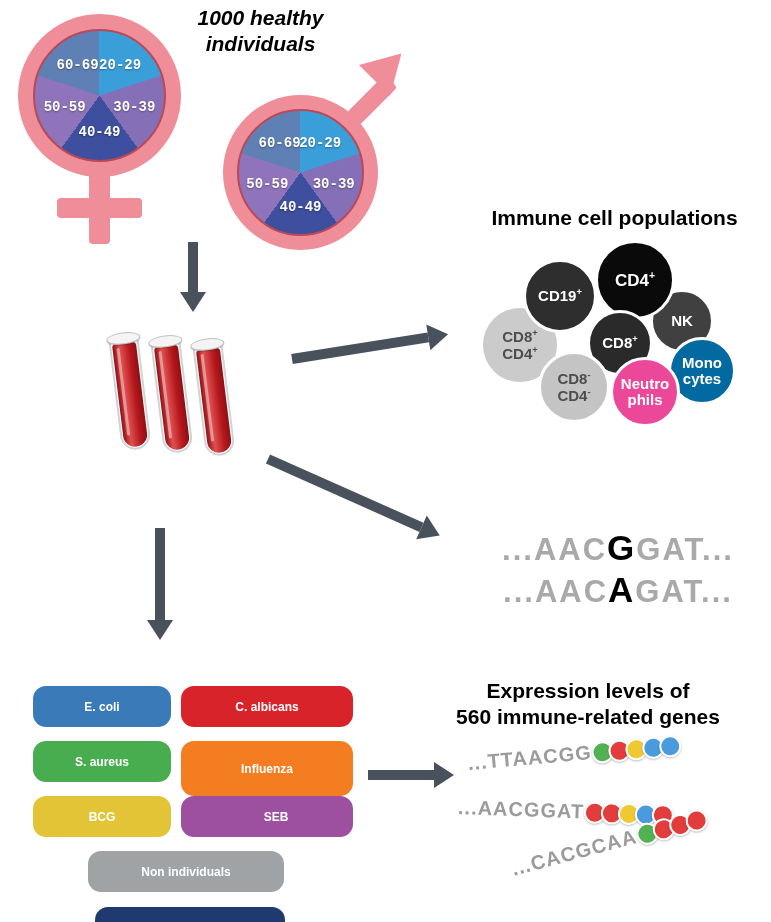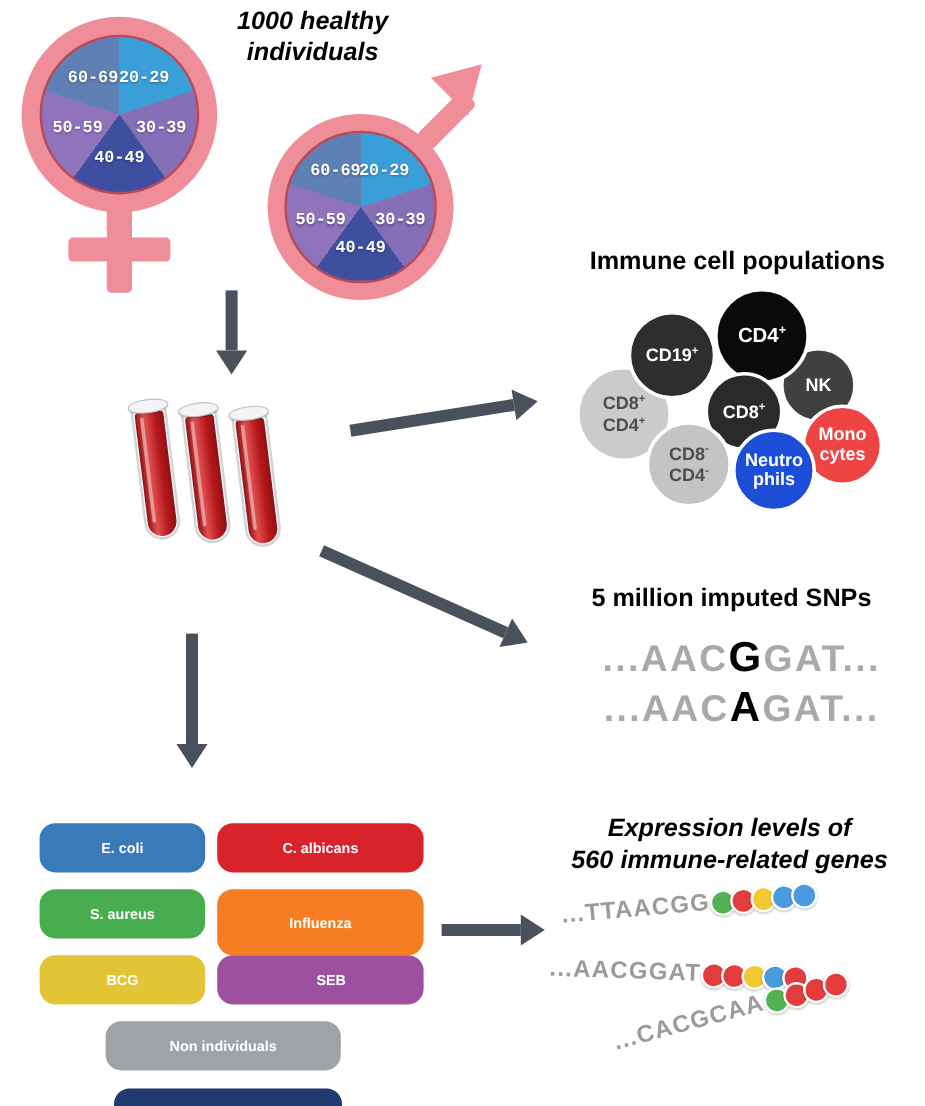--- a/index.html
+++ b/index.html
@@ -159,7 +159,7 @@
     <div class="cell big" style="left: 595px; top: 240px; width: 80px; height: 80px; z-index: 3; background-color: rgb(10, 10, 10);">
       <div><span>CD4</span><sup>+</sup></div>
     </div>
-    <div class="cell" style="left: 668px; top: 337px; width: 68px; height: 68px; z-index: 3; background-color: #ef4444;">
+    <div class="cell" style="left: 668px; top: 337px; width: 68px; height: 68px; z-index: 3; background-color: #0369a1;">
       <div><span>Mono</span></div>
       <div><span>cytes</span></div>
     </div>

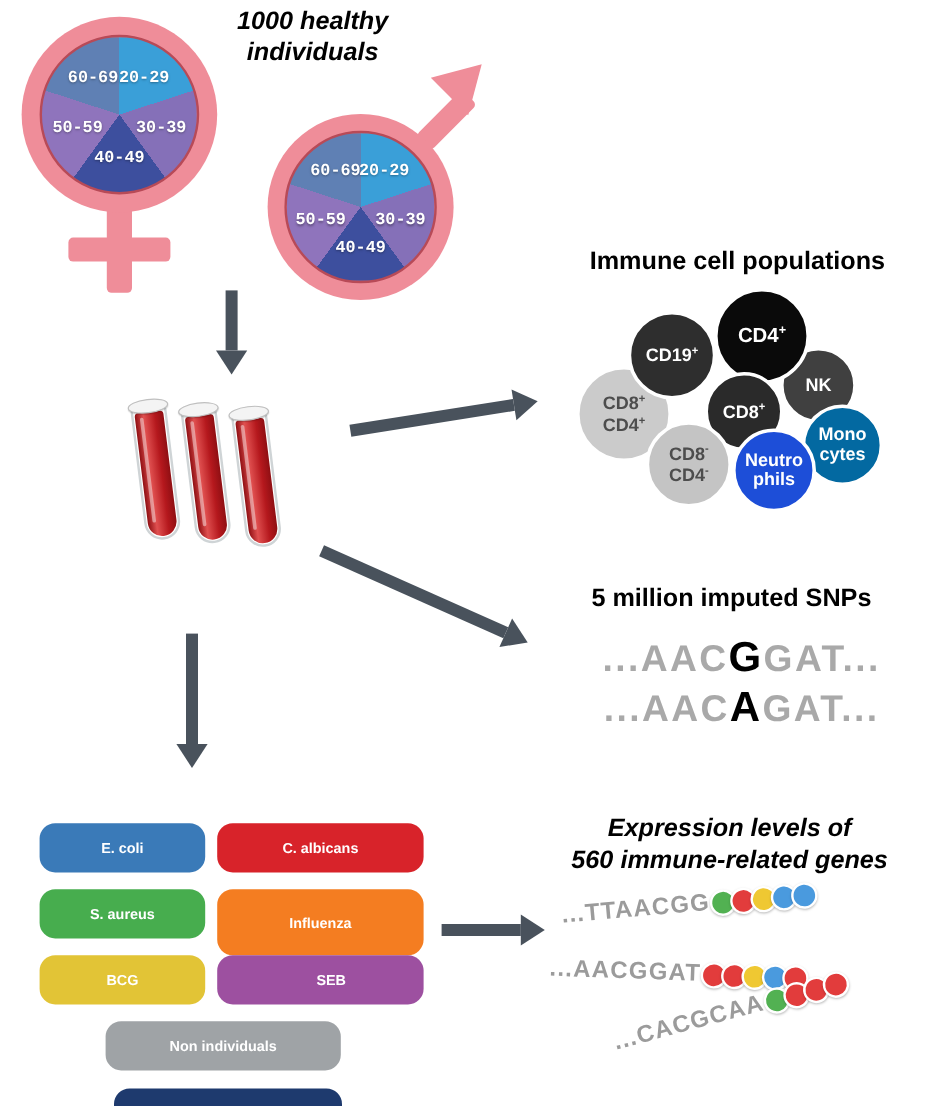--- a/index.html
+++ b/index.html
@@ -170,7 +170,7 @@
       <div><span>CD8</span><sup>-</sup></div>
       <div><span>CD4</span><sup>-</sup></div>
     </div>
-    <div class="cell" style="left: 610px; top: 357px; width: 70px; height: 70px; z-index: 5; background-color: #1d4ed8; text-align: center;">
+    <div class="cell" style="left: 610px; top: 357px; width: 70px; height: 70px; z-index: 5; background-color: #ec4899; text-align: center;">
       <div><span>Neutro</span></div>
       <div><span>phils</span></div>
     </div>

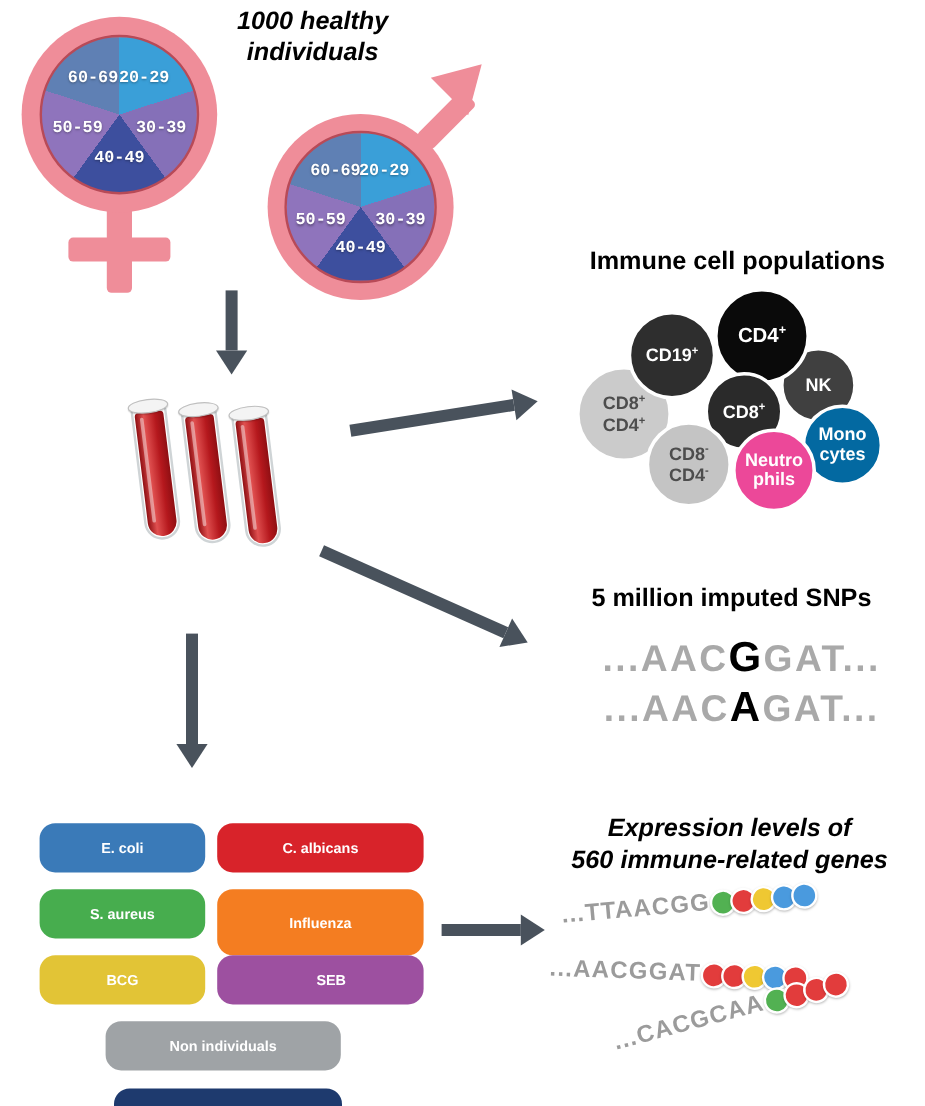--- a/index.html
+++ b/index.html
@@ -176,7 +176,6 @@
     </div>
   </div>
 
-  <div class="h-label" style="left:452px; top:486px; width:315px;">5 million imputed SNPs</div>
   <div class="snp-line" style="left:458px; top:528px;">
     <span>...AAC</span><span class="snp-allele">G</span><span>GAT...</span>
   </div>

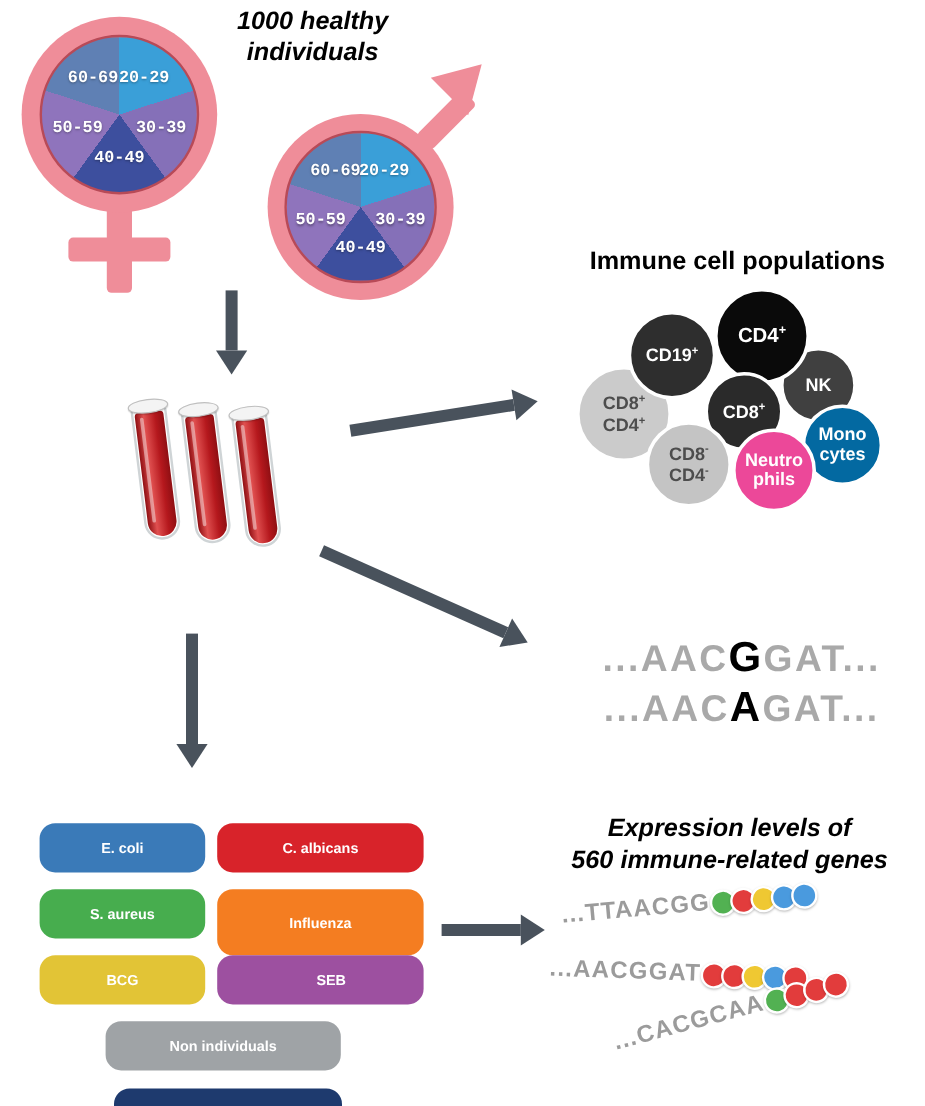--- a/index.html
+++ b/index.html
@@ -197,7 +197,7 @@
     <div class="head"></div>
   </div>
 
-  <div class="h-label" style="left:448px; top:678px; width:320px;font-style:italic;">Expression levels of
+  <div class="h-label" style="left:428px; top:678px; width:320px;">Expression levels of
 560 immune-related genes</div>
 
   <div class="expr-row" style="left:468px; top:752px; transform:rotate(-5deg);">

